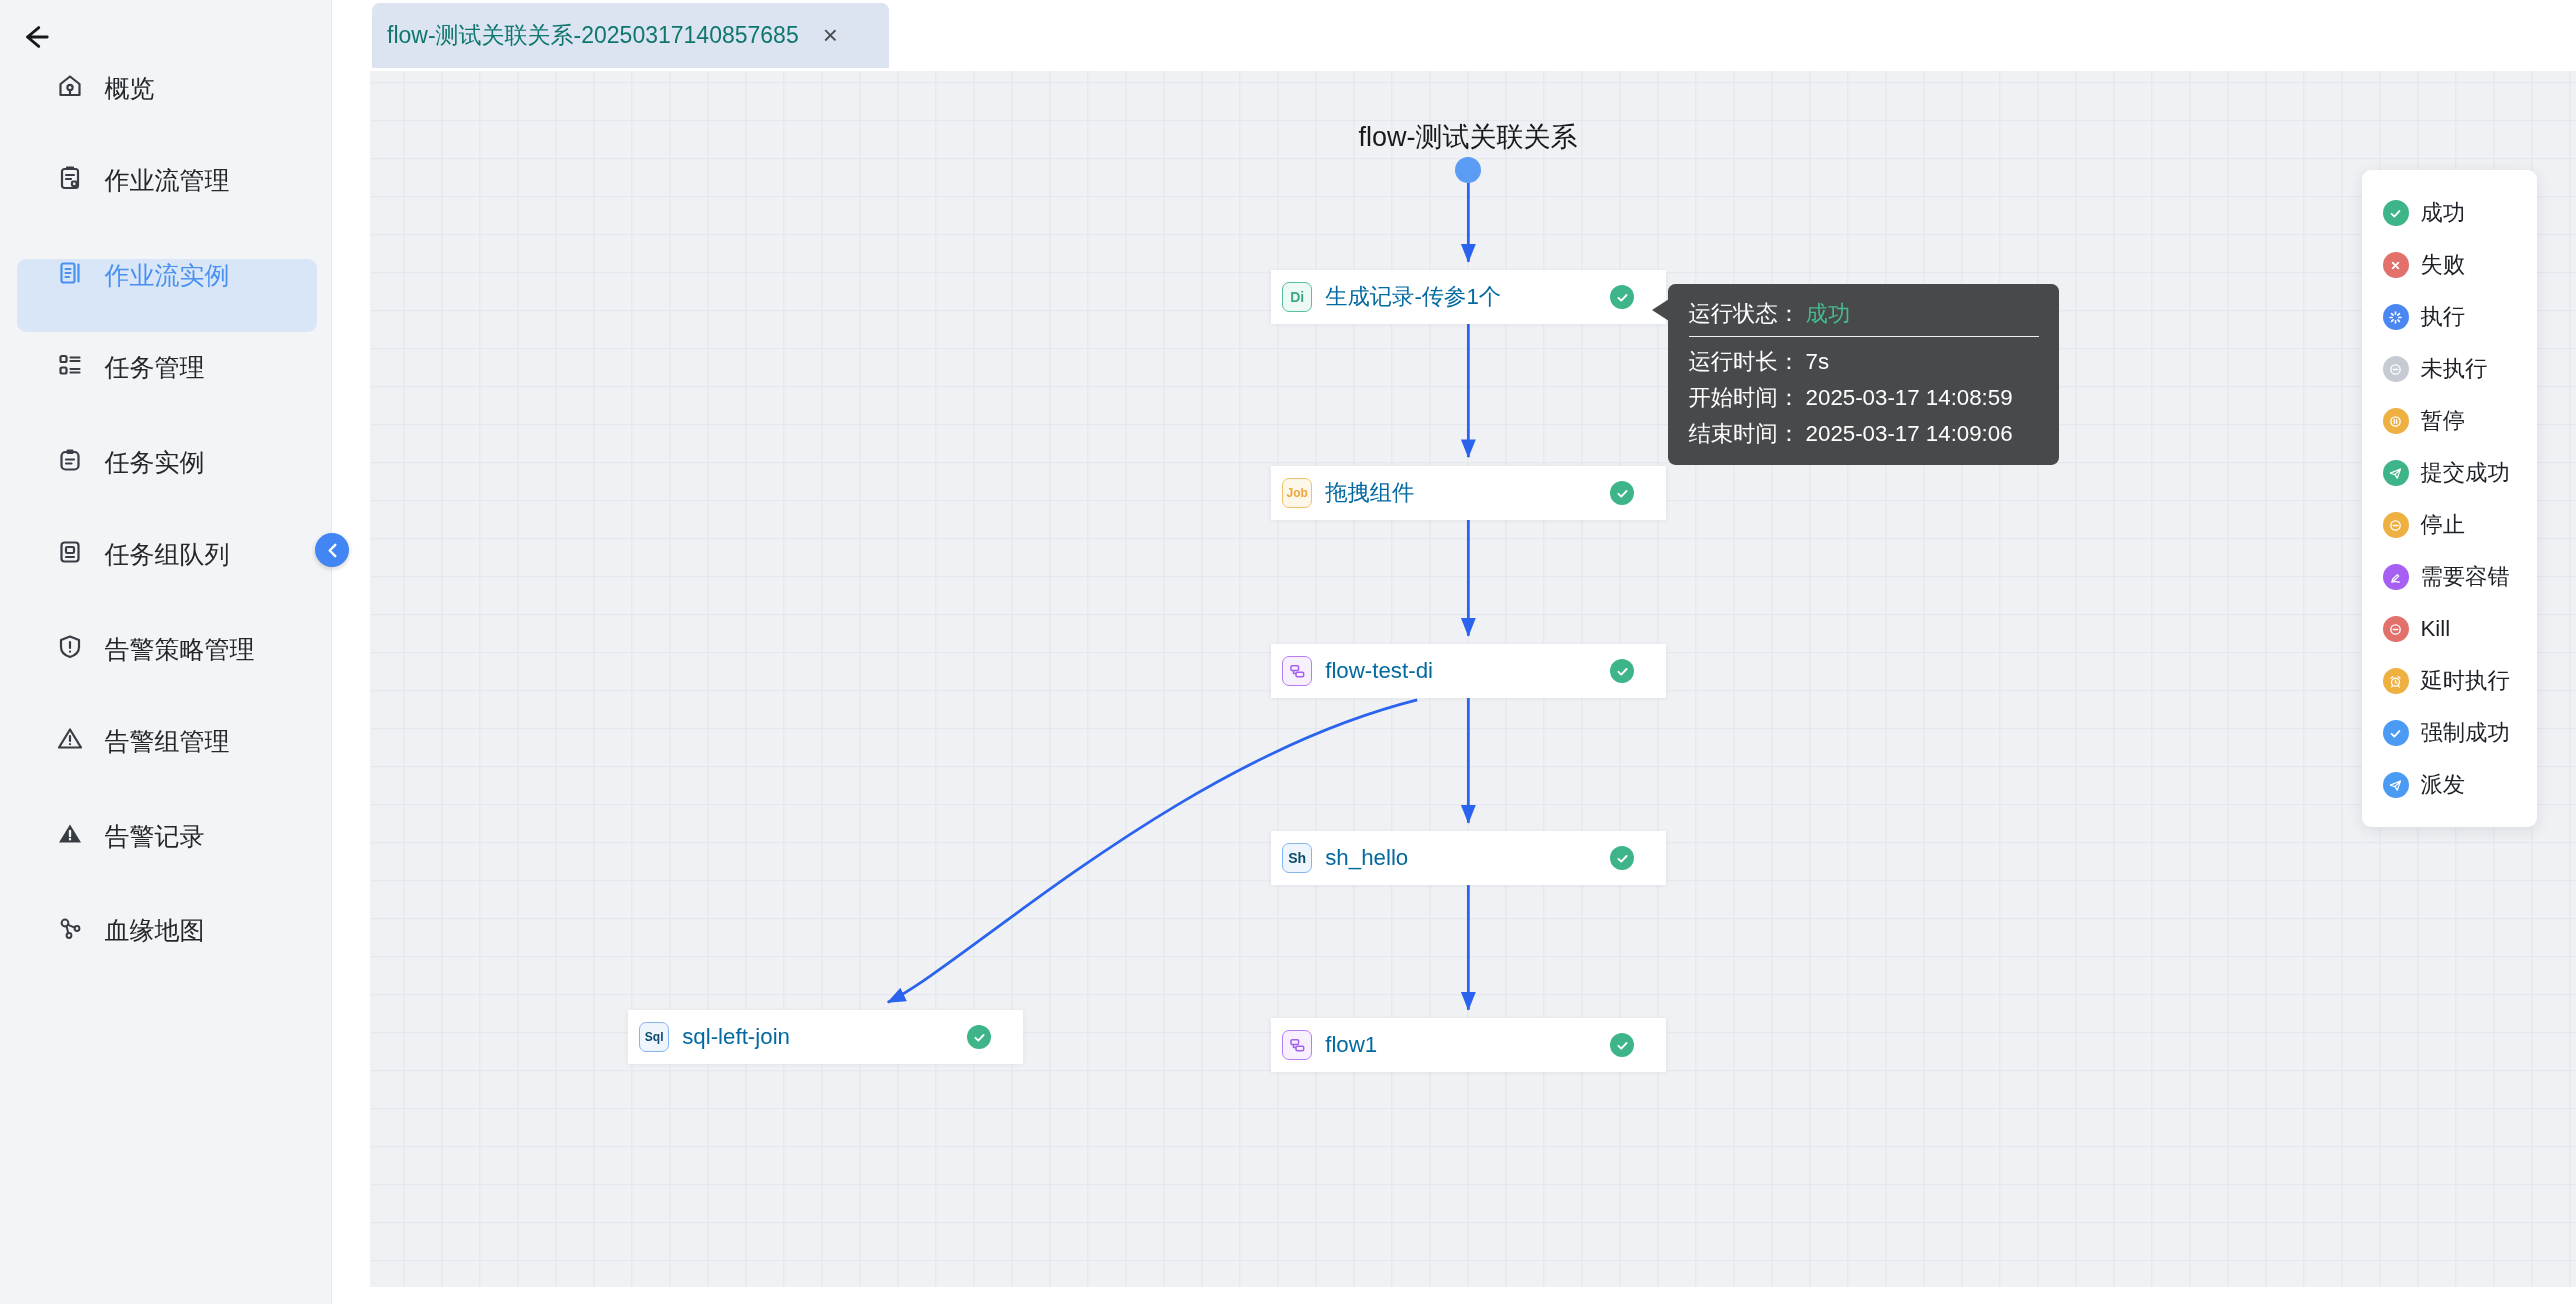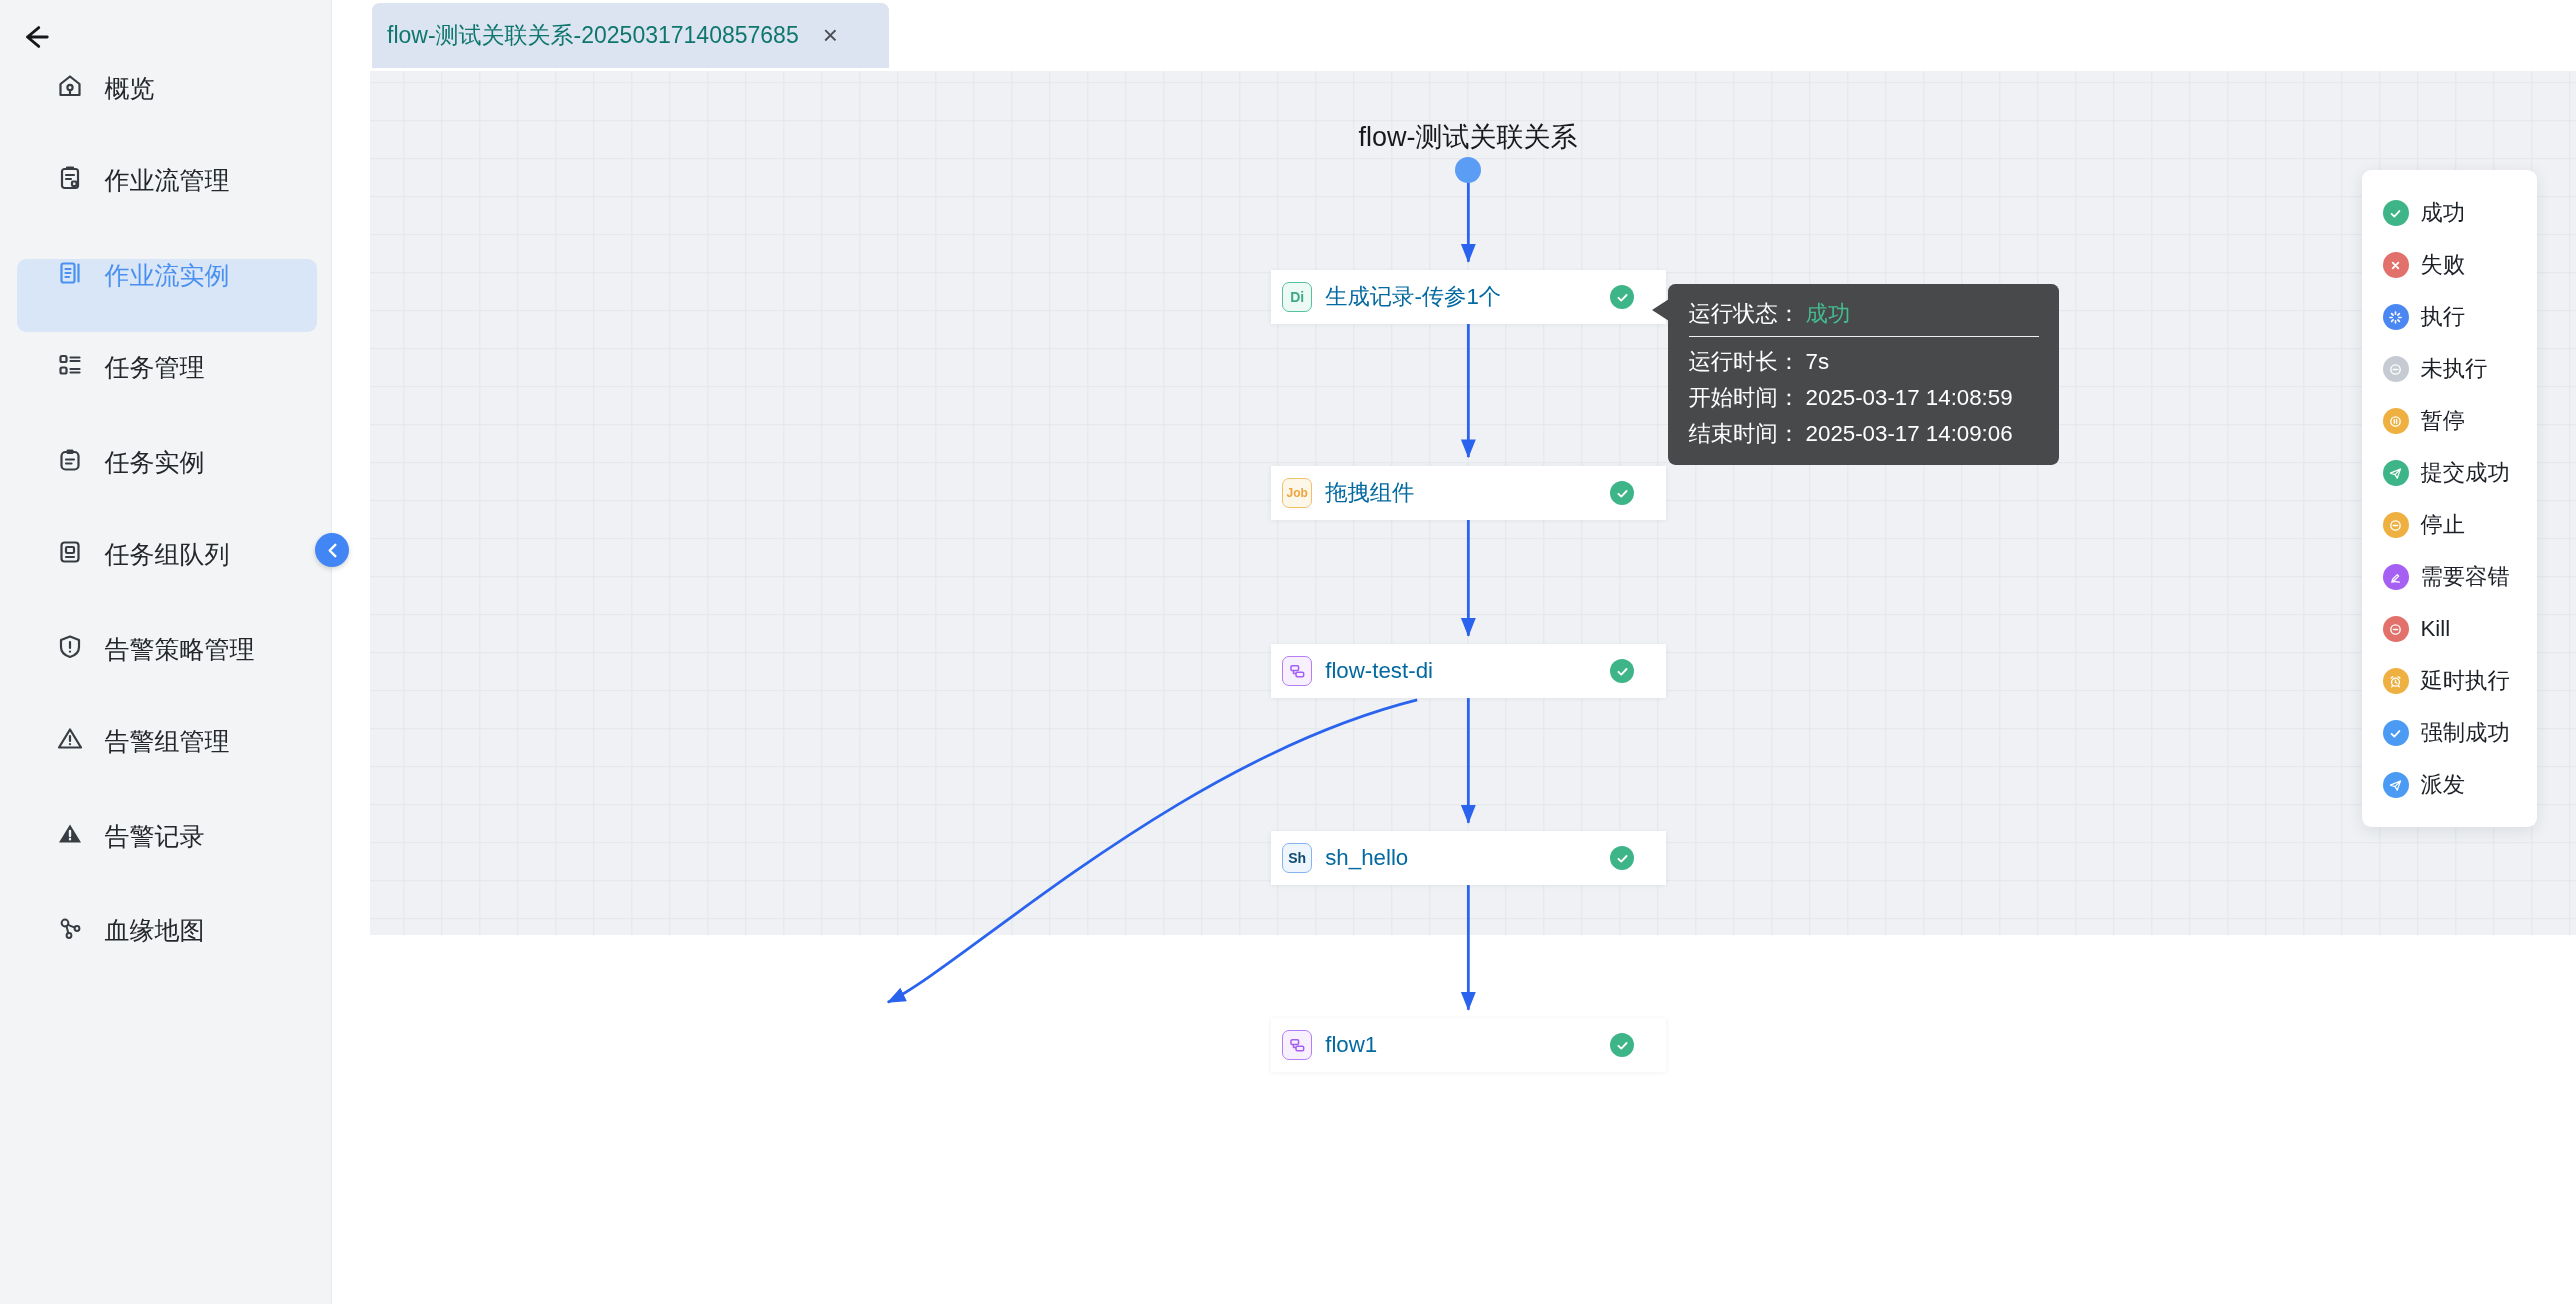--- a/index.html
+++ b/index.html
@@ -25,7 +25,7 @@
   .tab-close { margin-left:24px; font-size:26px; color:#4a4e54; line-height:1; cursor:pointer; }
 
   
-  .canvas { position:absolute; left:370px; top:71px; width:2206px; height:864px;
+  .canvas { position:absolute; left:370px; top:71px; width:2206px; height:1216px;
     background-color:#eff1f4;
     background-image:linear-gradient(#e3e6ea 0.9px, transparent 0.9px),linear-gradient(90deg,#e3e6ea 0.9px, transparent 0.9px);
     background-size:38px 38px; background-position:-4.7px 11.2px; }

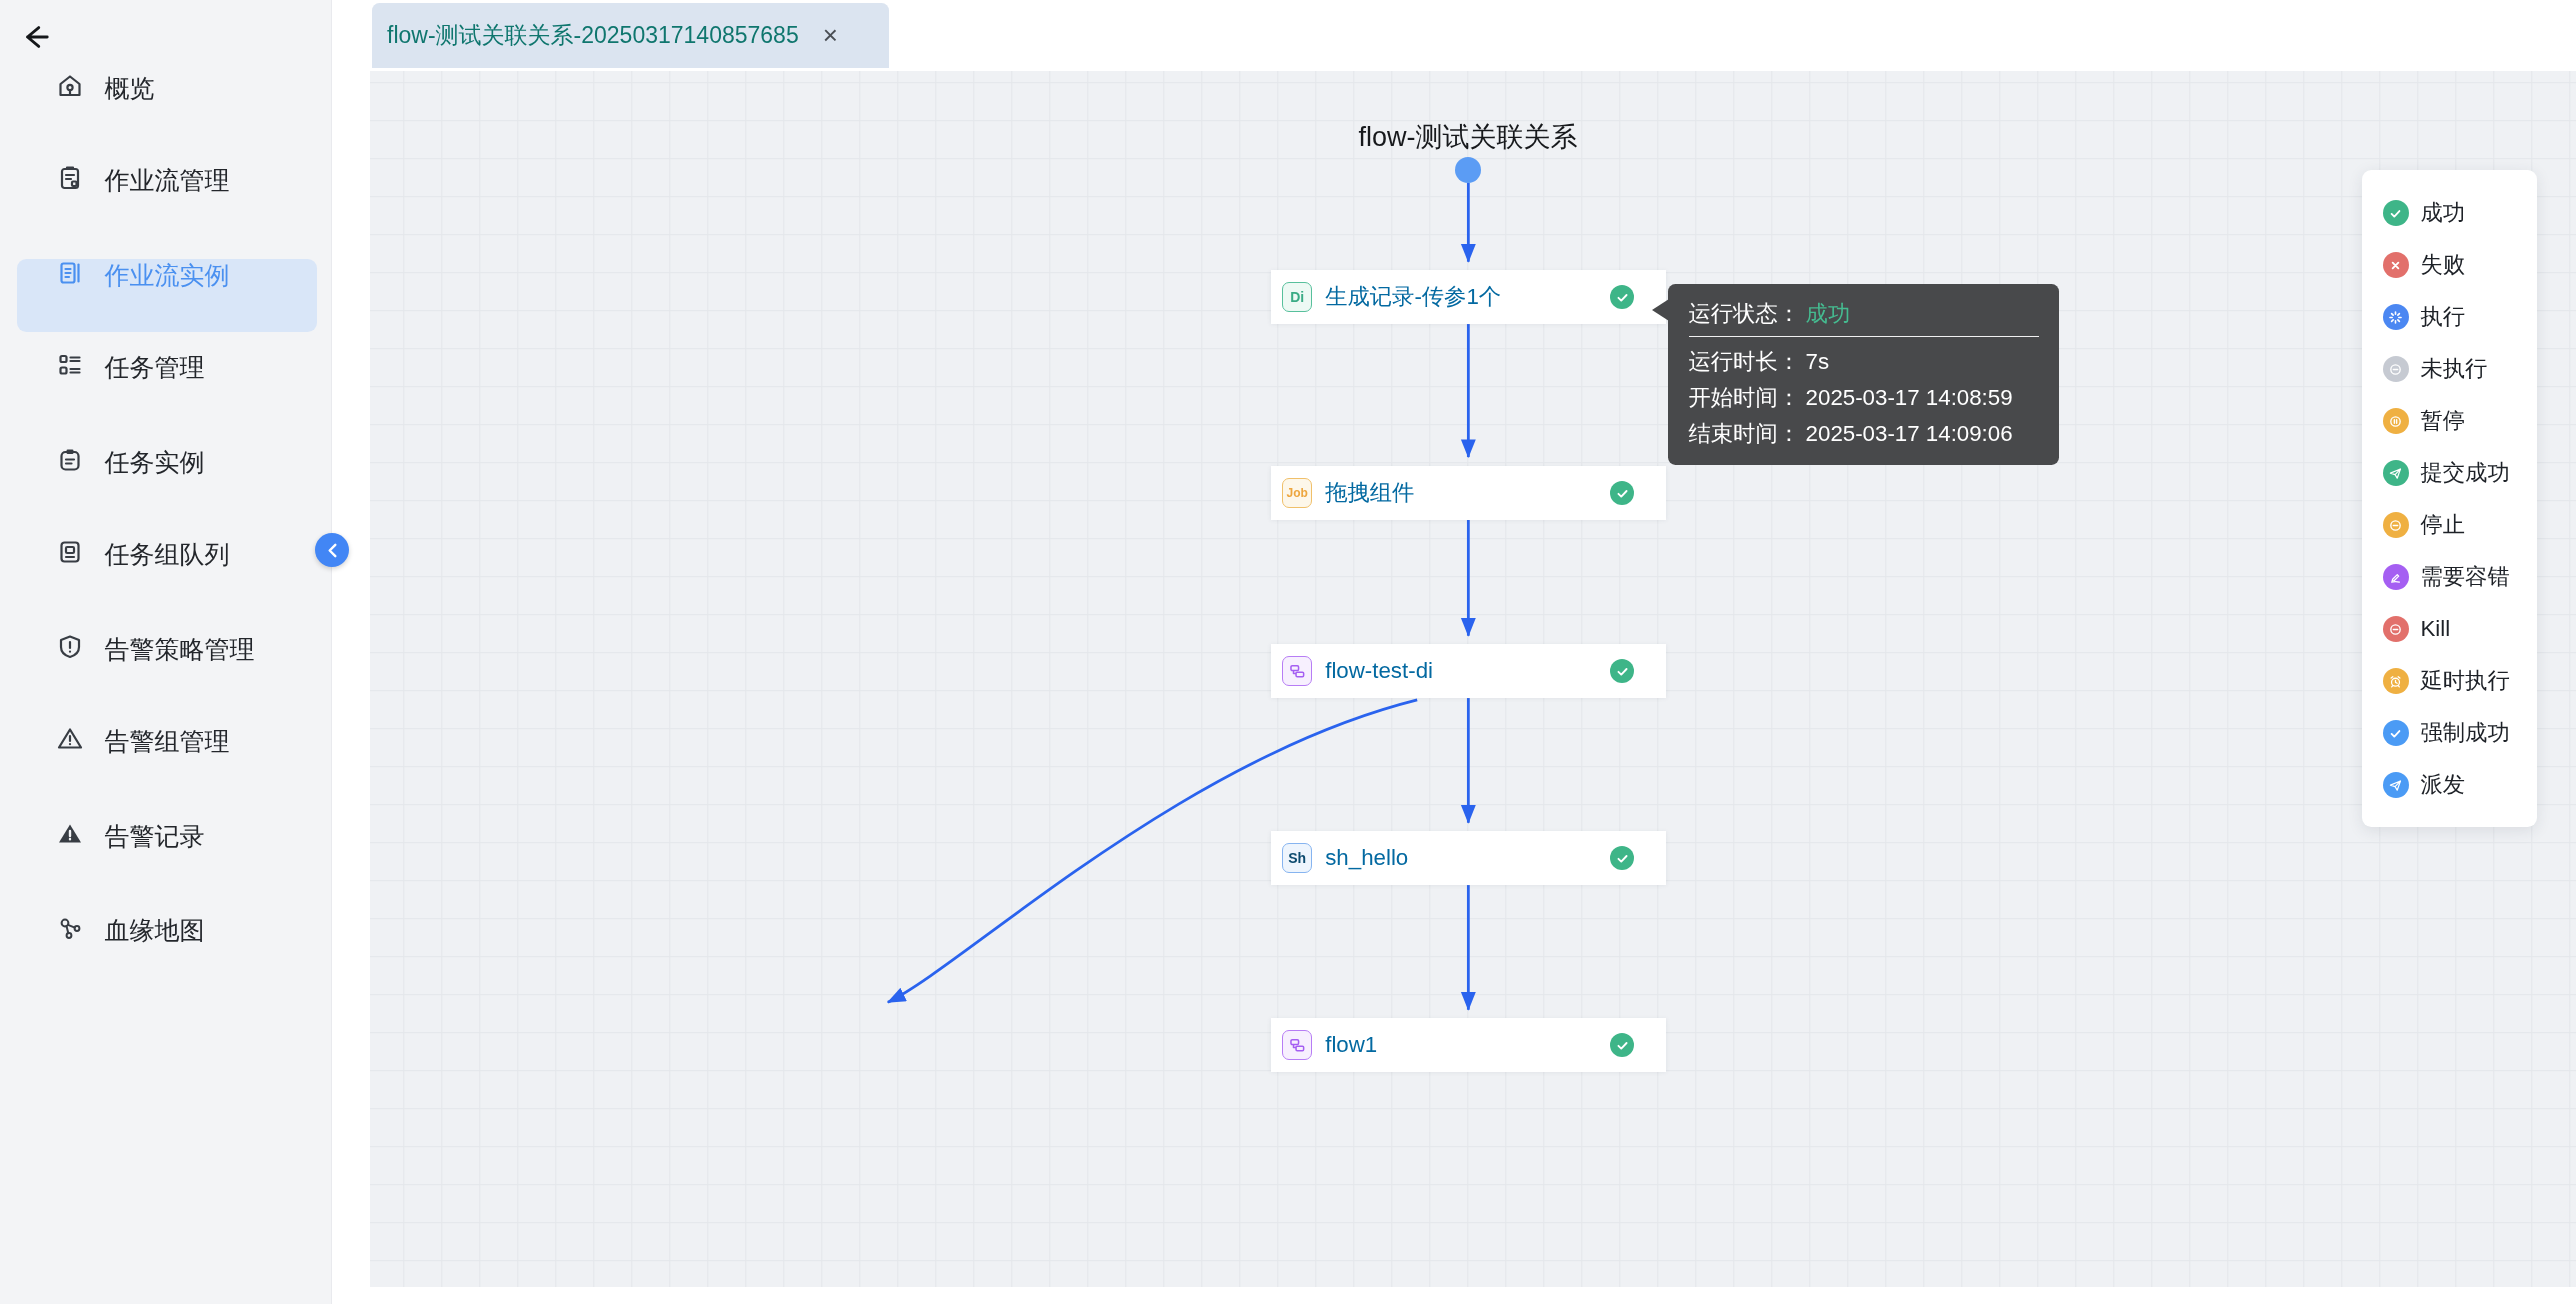--- a/index.html
+++ b/index.html
@@ -278,6 +278,15 @@
       </span>
   </div>
 
+  <div class="node" style="left:258px;top:939px">
+    <span class="badge badge-blue" style="font-size:12px">Sql</span>
+    <span class="nd-label">sql-left-join</span>
+    <span class="nd-status">
+        <svg width="15" height="15" viewBox="0 0 24 24" fill="none" stroke="#ffffff" stroke-width="3" stroke-linecap="round" stroke-linejoin="round">
+          <path d="M5.5 12.5 l4.5 4.5 8.5-9"></path>
+        </svg>
+      </span>
+  </div>
 
   <div class="tooltip">
     <div class="tip-arrow"></div>

